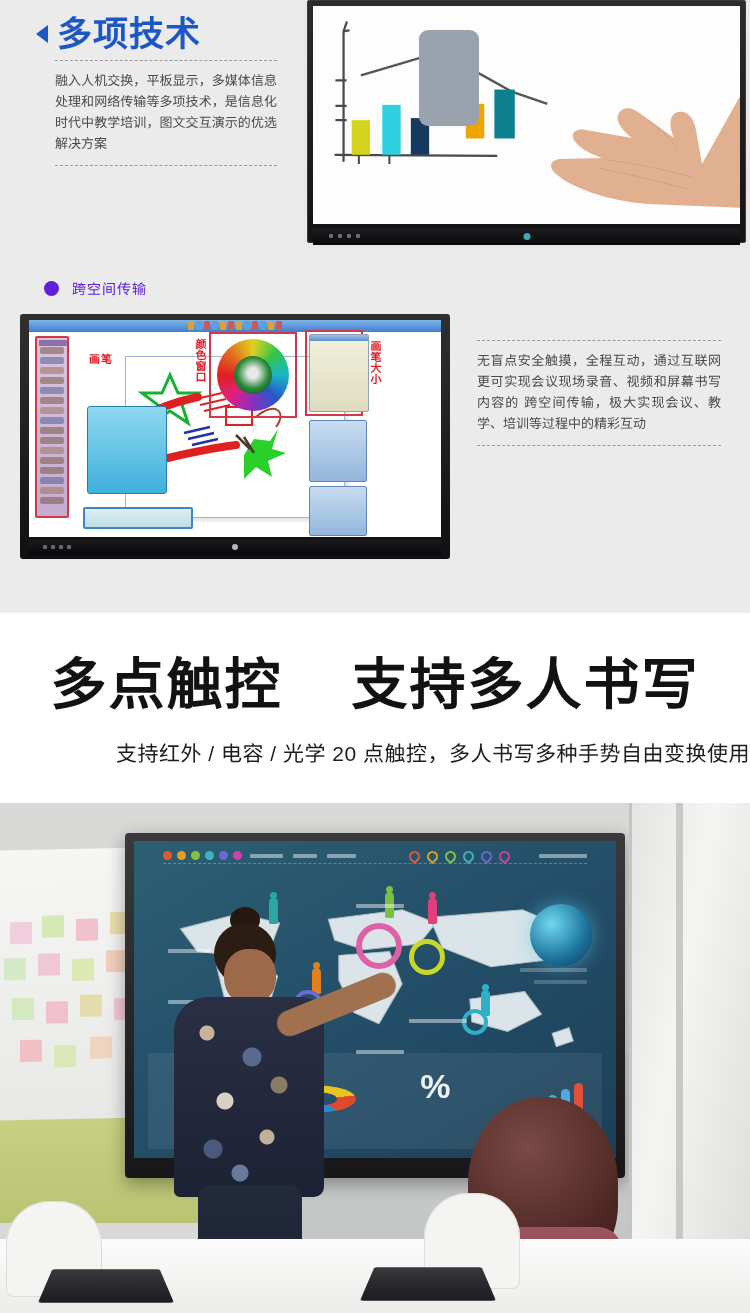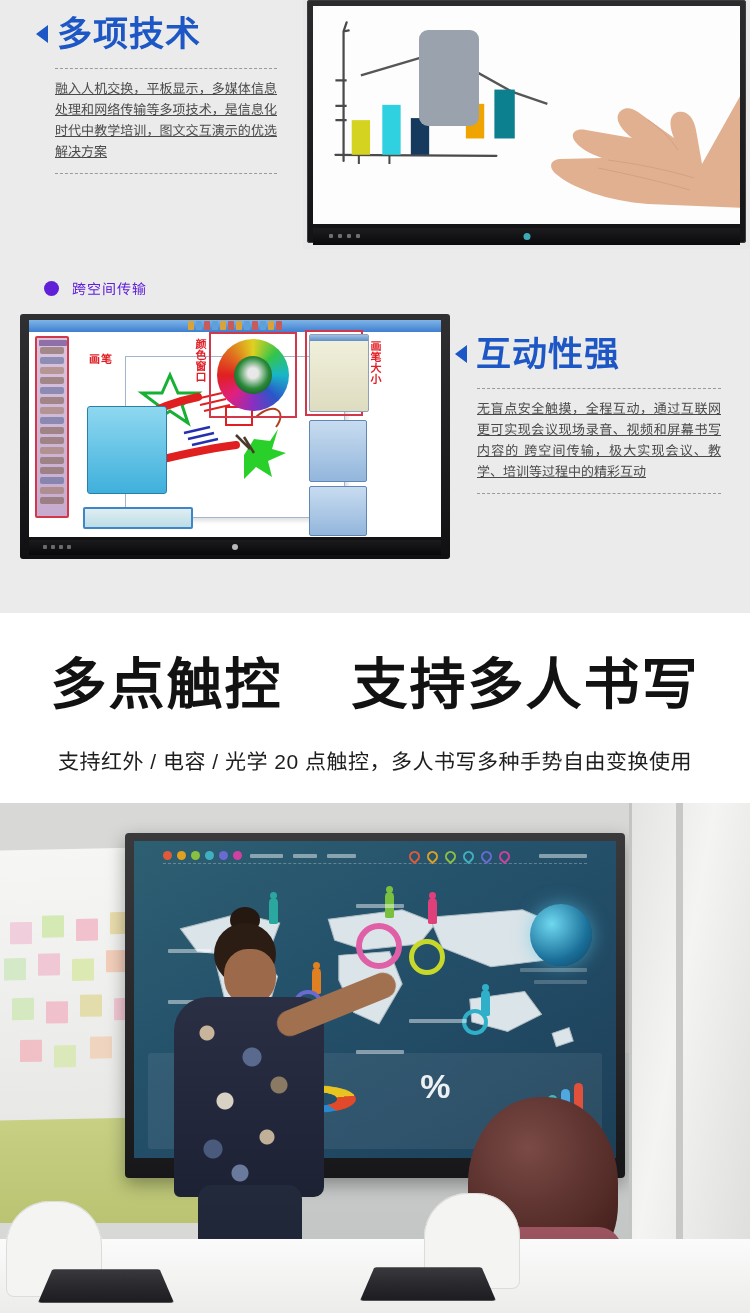--- a/index.html
+++ b/index.html
@@ -31,12 +31,11 @@
     line-height:1.15;white-space:nowrap;
   }
   .feat-body{
-    margin-top:14px;margin-left:55px;width:222px;
+    margin-top:6px;margin-left:55px;width:222px;
     border-top:1px dashed #9a9a9a;border-bottom:1px dashed #9a9a9a;
     padding:9px 0 11px 0;
     font-size:13px;line-height:1.62;color:#4a4a4a;
     text-align:justify;
-    text-decoration:underline;
   }
 
   

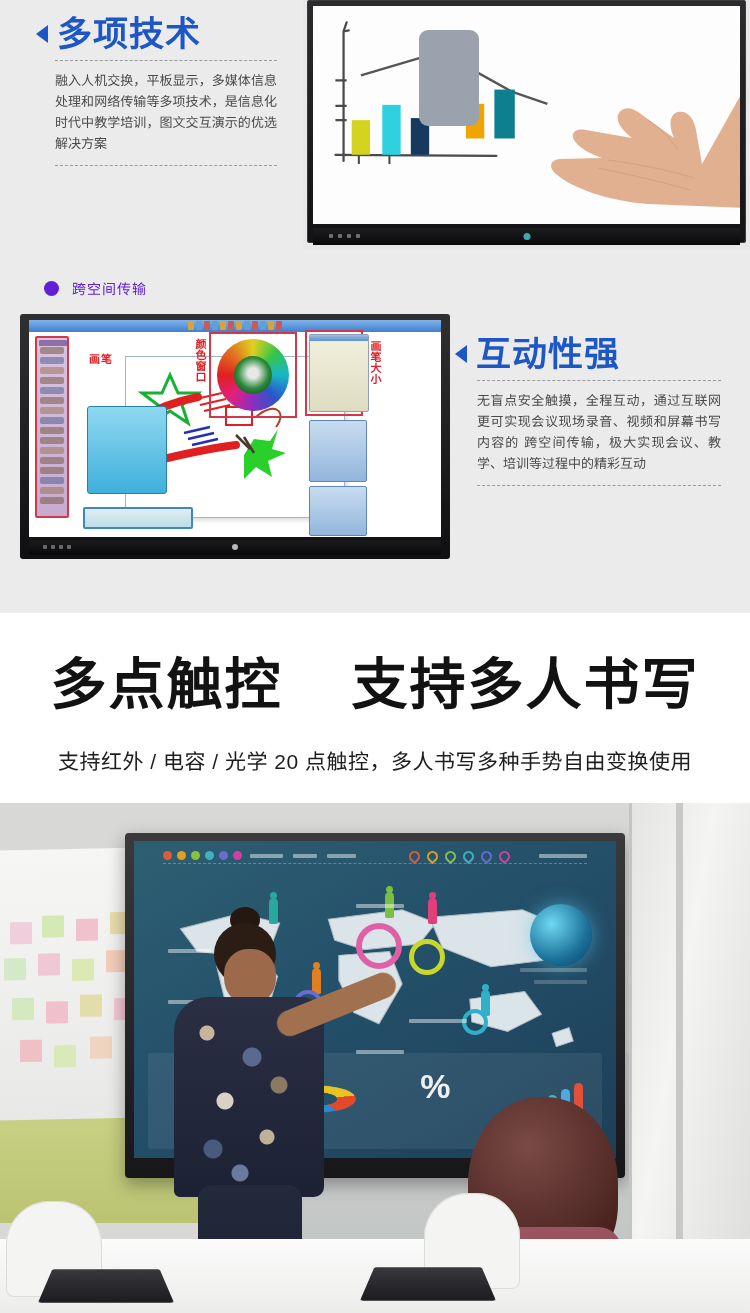--- a/index.html
+++ b/index.html
@@ -449,10 +449,6 @@
     </div>
 
     <div class="feat-inter">
-      <div class="feat-head">
-        <span class="tri-left"></span>
-        <span class="feat-title">互动性强</span>
-      </div>
       <div class="feat-body">无盲点安全触摸，全程互动，通过互联网更可实现会议现场录音、视频和屏幕书写内容的 跨空间传输，极大实现会议、教学、培训等过程中的精彩互动</div>
     </div>
   </div>

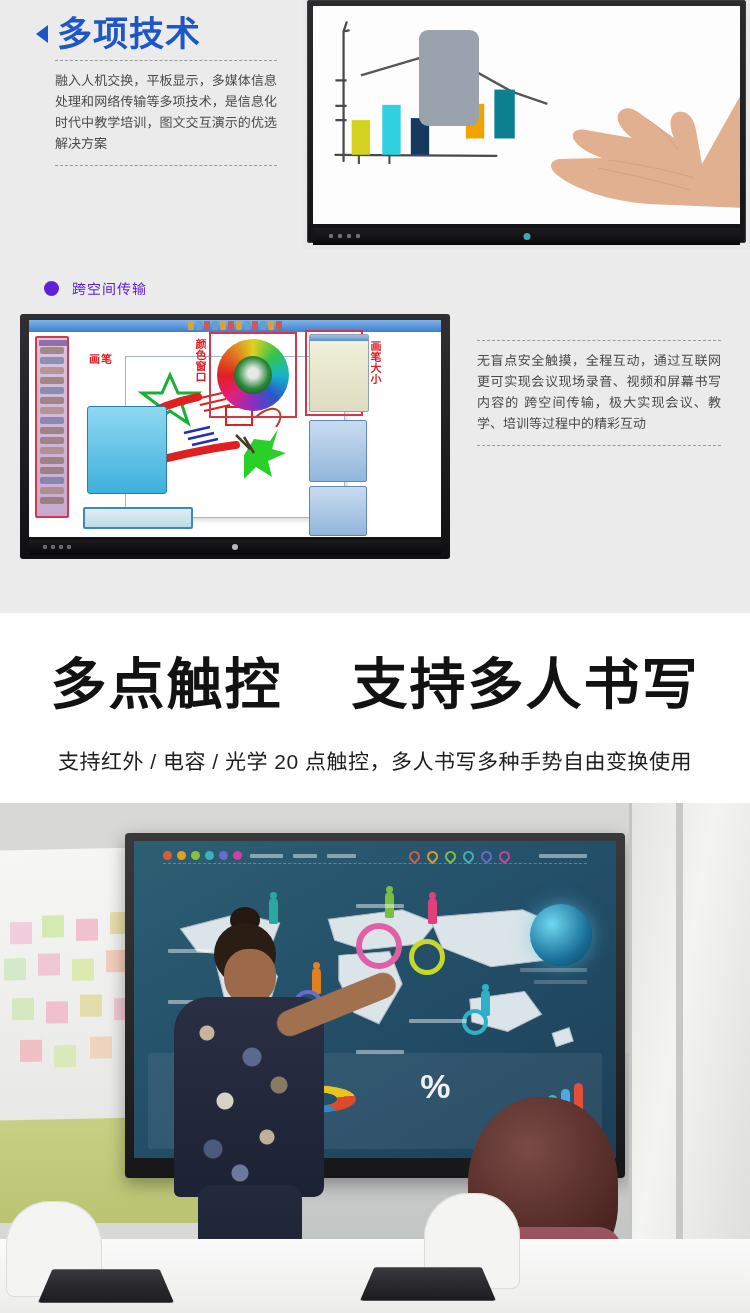--- a/index.html
+++ b/index.html
@@ -178,7 +178,7 @@
   }
   .headline .gap{display:inline-block;width:34px;}
   .subline{
-    text-align:center;font-size:21px;color:#1d1d1d;margin-top:32px;
+    text-align:right;font-size:21px;color:#1d1d1d;margin-top:24px;
     letter-spacing:.5px;white-space:nowrap;
   }
 

